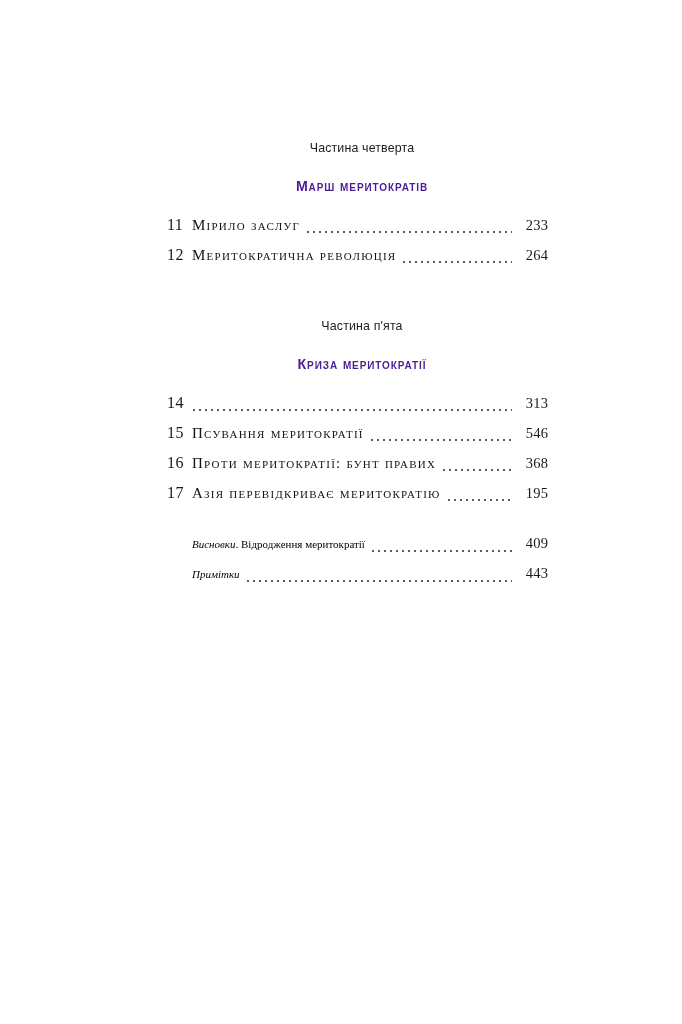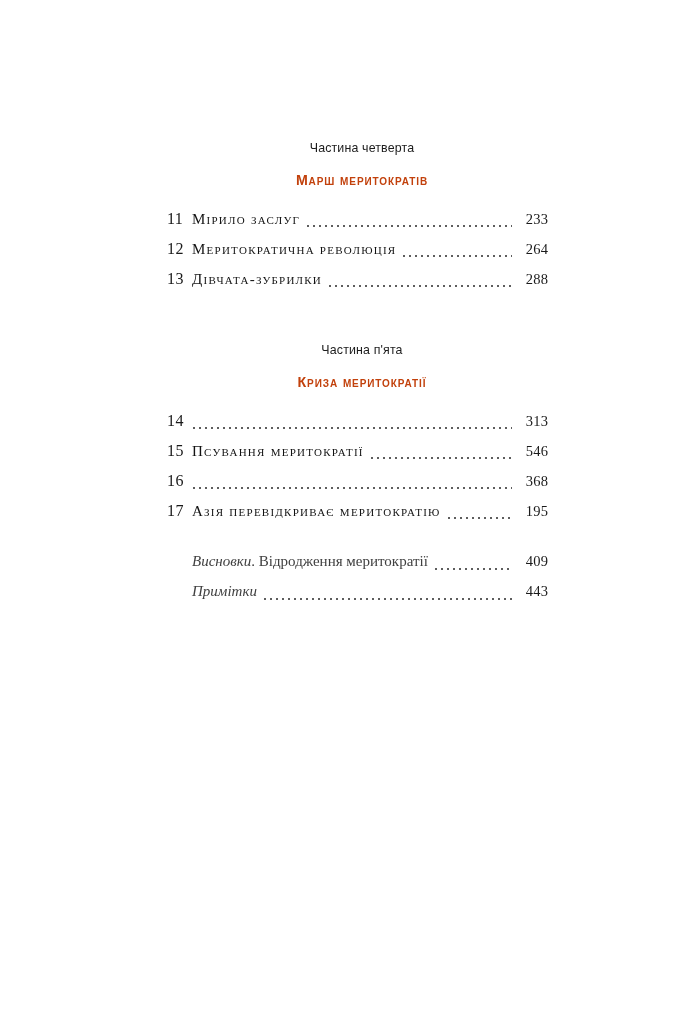--- a/index.html
+++ b/index.html
@@ -52,8 +52,8 @@
     font-variant: small-caps;
     text-transform: lowercase;
     letter-spacing: 0.9px;
-    color: #c2410c;
-    margin-top: 12px;
+    color: #4c1d95;
+    margin-top: 18px;
   }
   .part-title::first-letter {
     text-transform: uppercase;

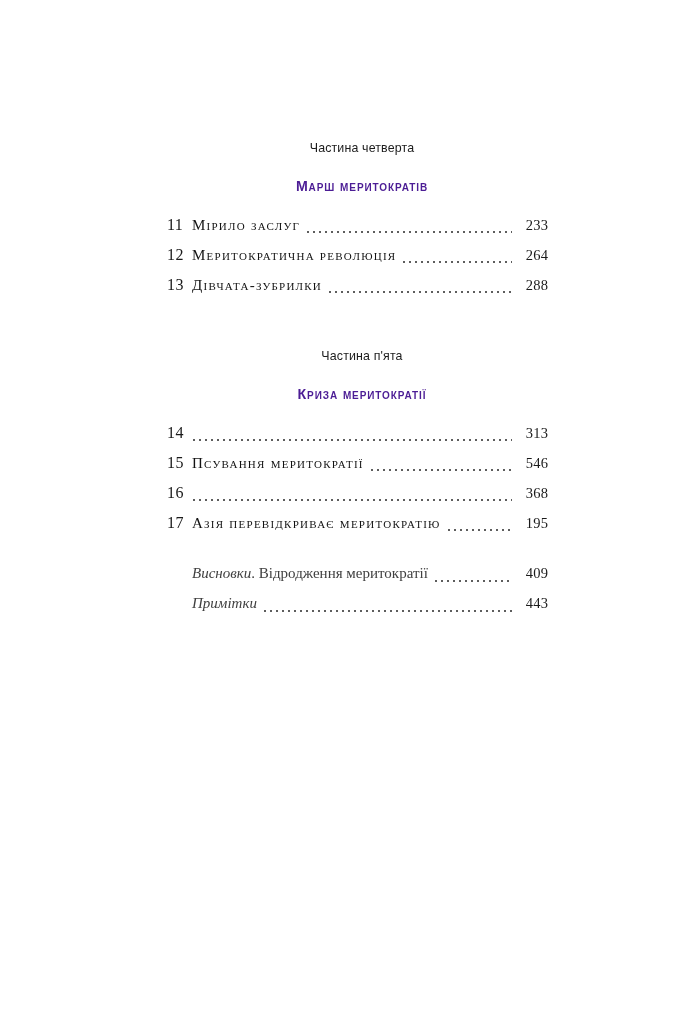--- a/index.html
+++ b/index.html
@@ -175,12 +175,6 @@
         <span class="entry-page">264</span>
       </div>
 
-      <div class="entry">
-        <span class="entry-num">13</span>
-        <span class="entry-title">Дівчата-зубрилки</span>
-        <span class="leader"></span>
-        <span class="entry-page">288</span>
-      </div>
 
     </div>
 

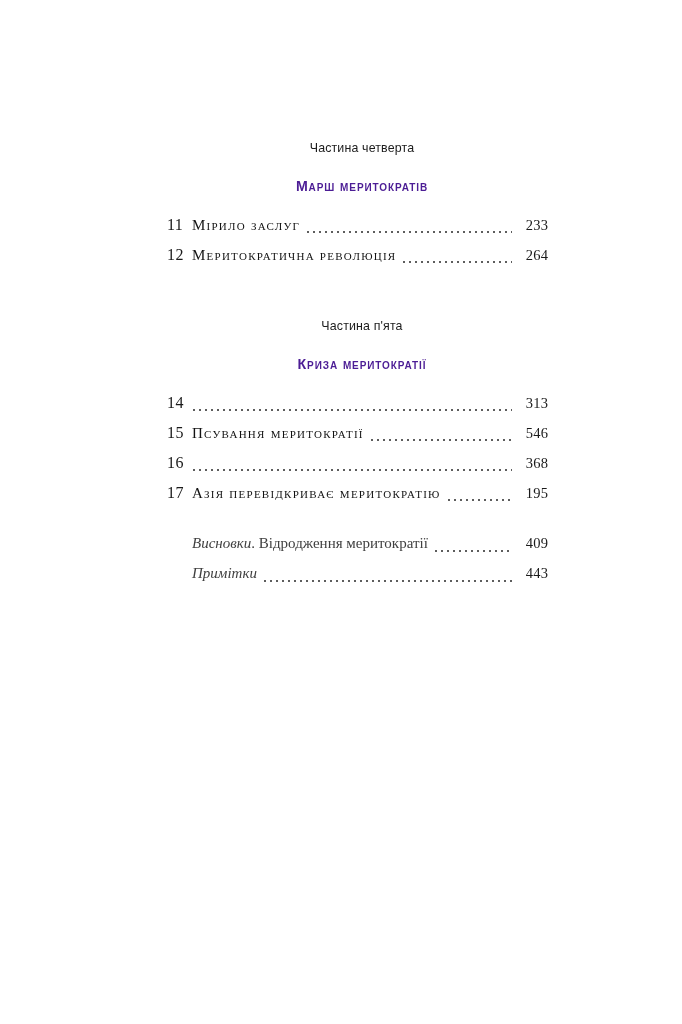--- a/index.html
+++ b/index.html
@@ -200,6 +200,7 @@
 
       <div class="entry">
         <span class="entry-num">16</span>
+        <span class="entry-title">Проти меритократії: бунт правих</span>
         <span class="leader"></span>
         <span class="entry-page">368</span>
       </div>

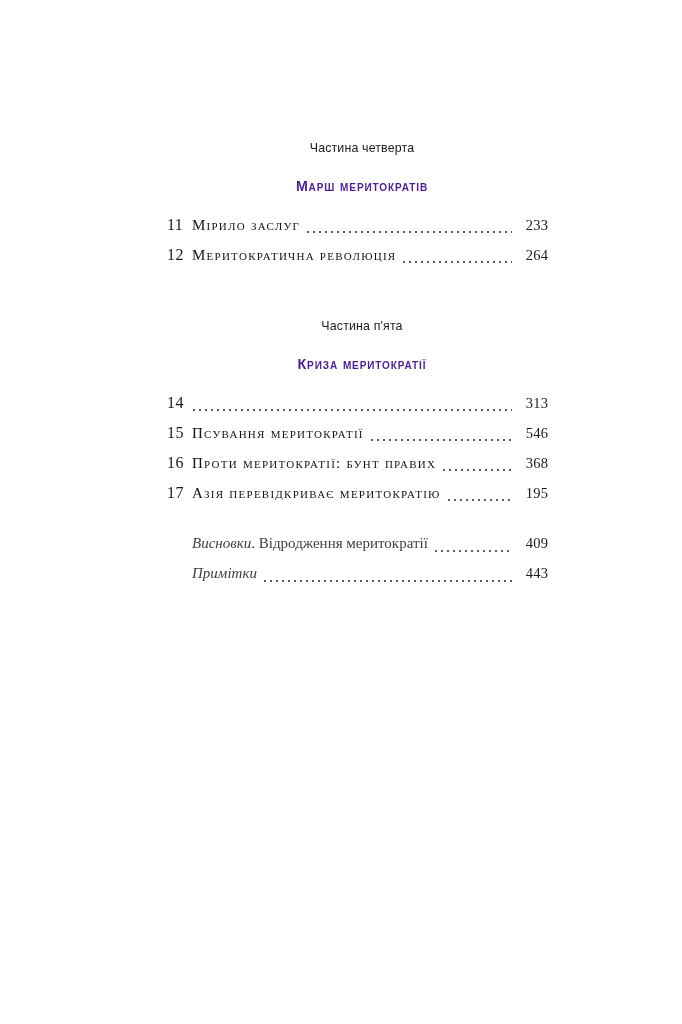--- a/index.html
+++ b/index.html
@@ -136,8 +136,8 @@
     padding-left: 25px;
   }
   .back-title {
-    font-size: 15px;
-    color: #404040;
+    font-size: 11px;
+    color: #000000;
     white-space: nowrap;
     padding-right: 6px;
   }

